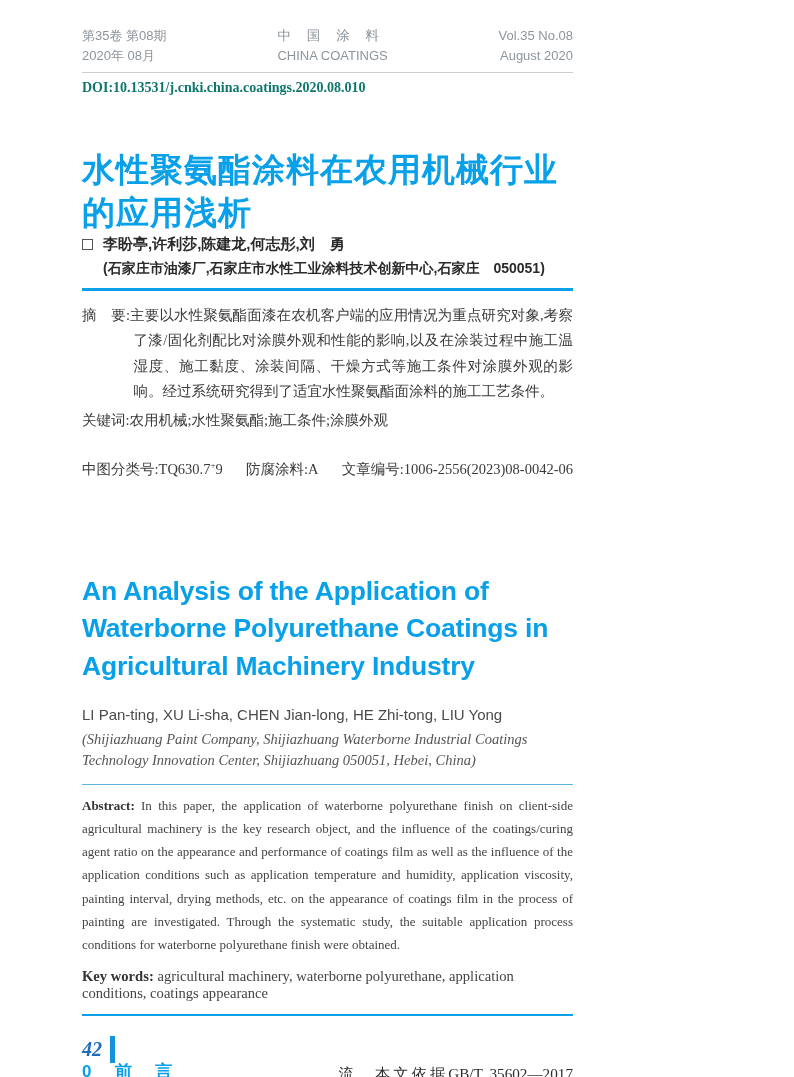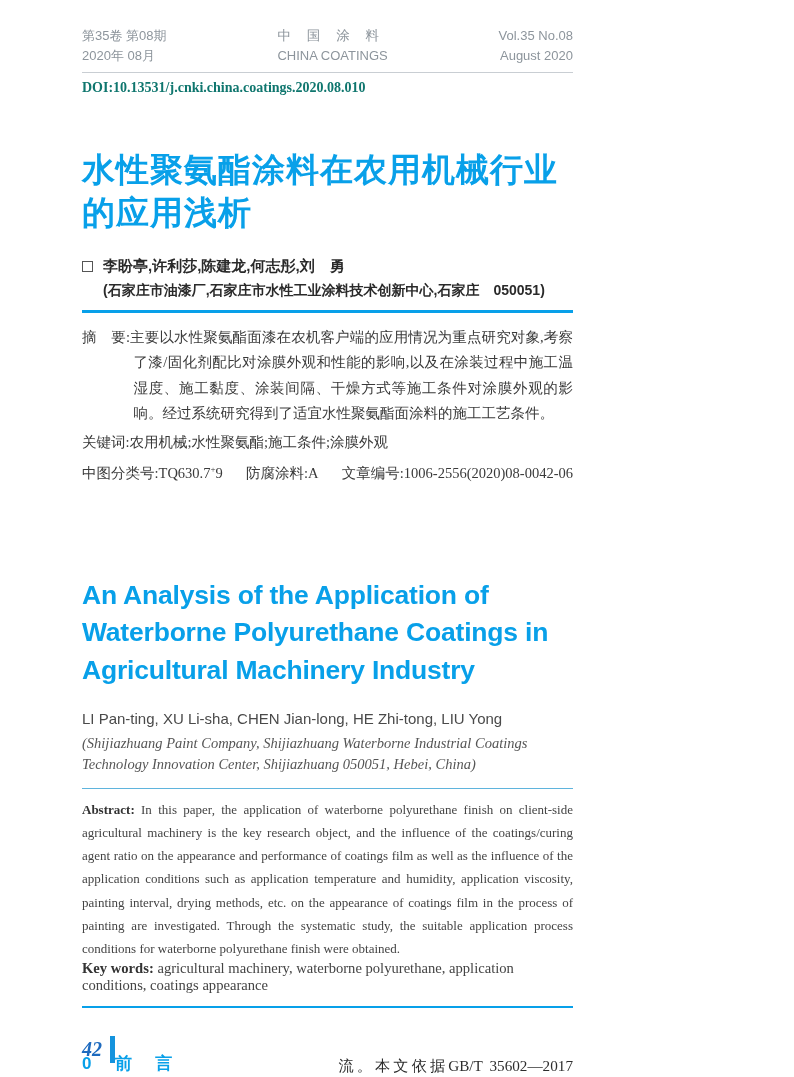--- a/index.html
+++ b/index.html
@@ -33,7 +33,7 @@
     font-size: 33px; font-weight: 800; line-height: 1.32;
     letter-spacing: 1px;
   }
-  .authors-zh { margin-top: 22px; font-size: 15px; font-weight: 700; color: #2a2a2a;
+  .authors-zh { font-size: 15px; font-weight: 700; color: #2a2a2a;
     display: flex; align-items: center; }
   .author-marker { display: inline-block; width: 11px; height: 11px; border: 1.5px solid #555;
     margin-right: 10px; flex: 0 0 auto; }

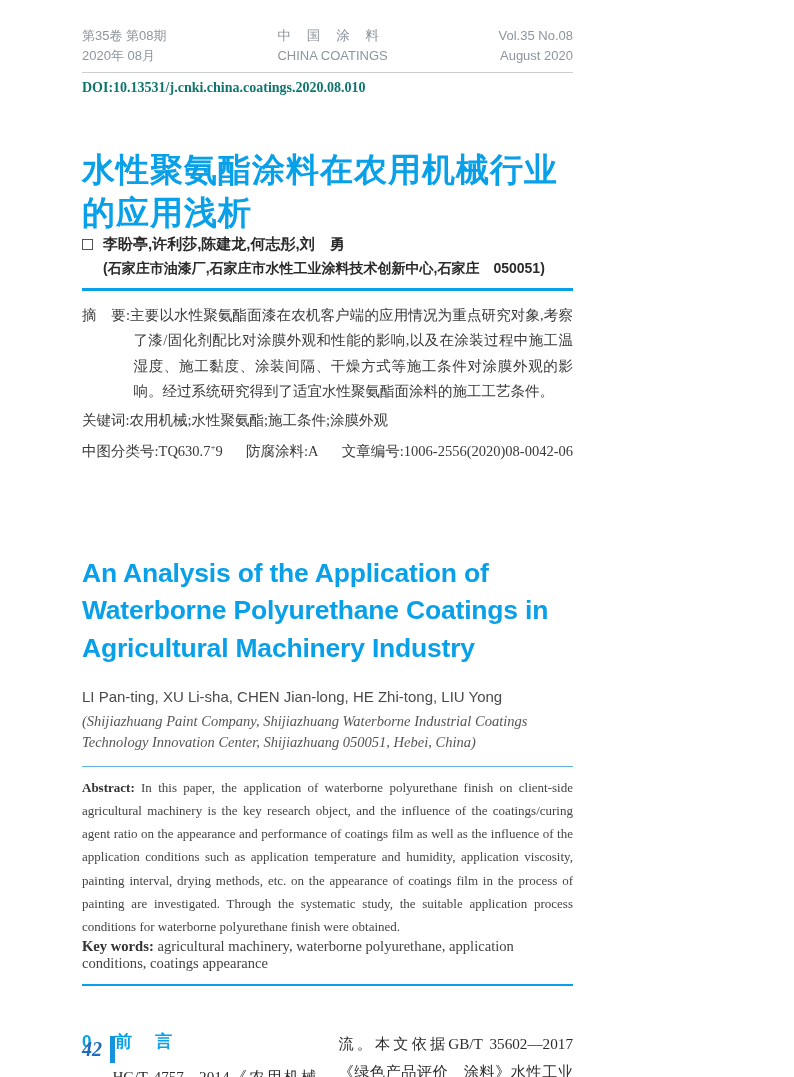--- a/index.html
+++ b/index.html
@@ -44,7 +44,7 @@
   .abs-zh-wrap { font-family: "Liberation Serif", serif; color: #3a3a3a; font-size: 14.5px; line-height: 1.75; }
   .abs-zh { padding-left: 3.55em; text-indent: -3.55em; text-align: justify; }
   .kw-zh { margin-top: 4px; }
-  .meta-row { display: flex; justify-content: space-between; margin-top: 8px;
+  .meta-row { display: flex; justify-content: space-between; margin-top: 26px;
     font-family: "Liberation Serif", serif; font-size: 14.5px; color: #3a3a3a; }
   sup { font-size: 0.62em; vertical-align: super; }
 

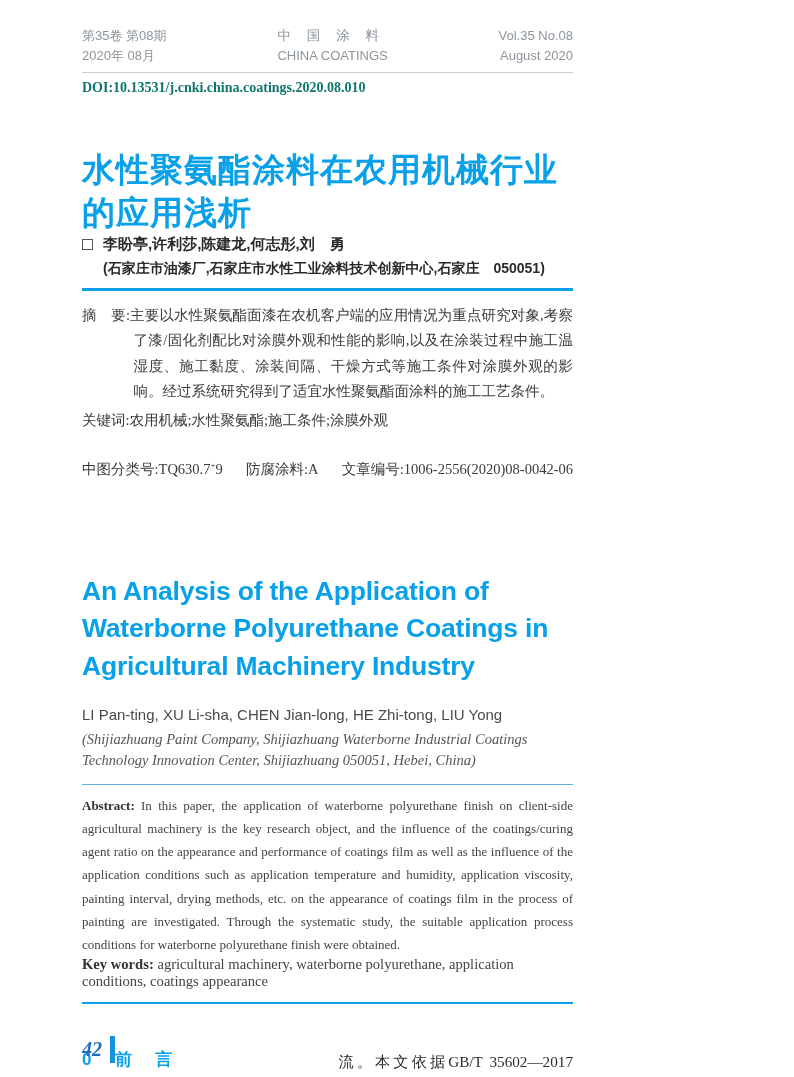--- a/index.html
+++ b/index.html
@@ -124,7 +124,7 @@
   <div class="meta-row">
     <span><span>中图分类号:TQ630.7</span><sup>+</sup><span>9</span></span>
     <span>防腐涂料:A</span>
-    <span>文章编号:1006-2556(2020)08-0042-06</span>
+    <span>文章编号:1006-2556(2023)08-0042-06</span>
   </div>
 
   <h2 class="title-en">An Analysis of the Application of Waterborne Polyurethane Coatings in Agricultural Machinery Industry</h2>

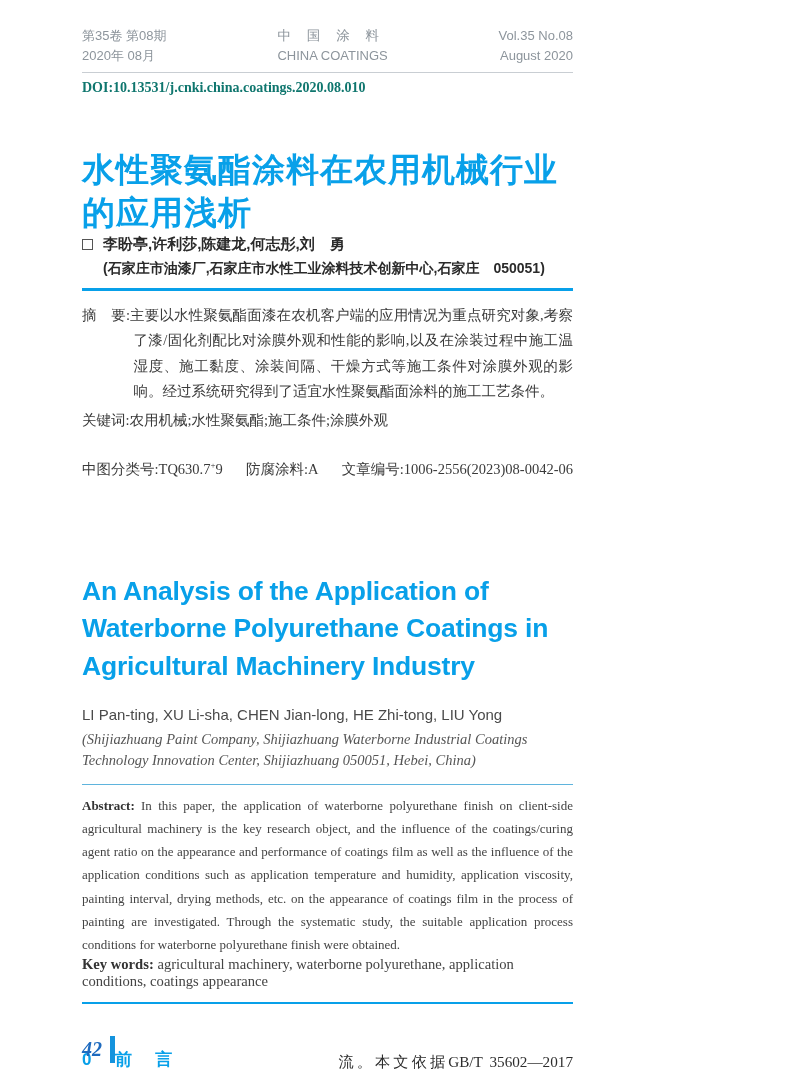--- a/index.html
+++ b/index.html
@@ -61,7 +61,7 @@
   .abs-en { margin-top: 9px; font-family: "Liberation Serif", serif; font-size: 13px;
     color: #444; line-height: 1.78; text-align: justify; }
   .abs-en .lbl, .kw-en .lbl { font-weight: 700; color: #333; }
-  .kw-en { margin-top: 0; font-family: "Liberation Serif", serif; font-size: 14.6px; color: #444; }
+  .kw-en { margin-top: 12px; font-family: "Liberation Serif", serif; font-size: 14.6px; color: #444; }
   .rule-blue-med { border: 0; border-top: 2px solid #08a0e9; margin: 12px 0 0 0; }
 
   

